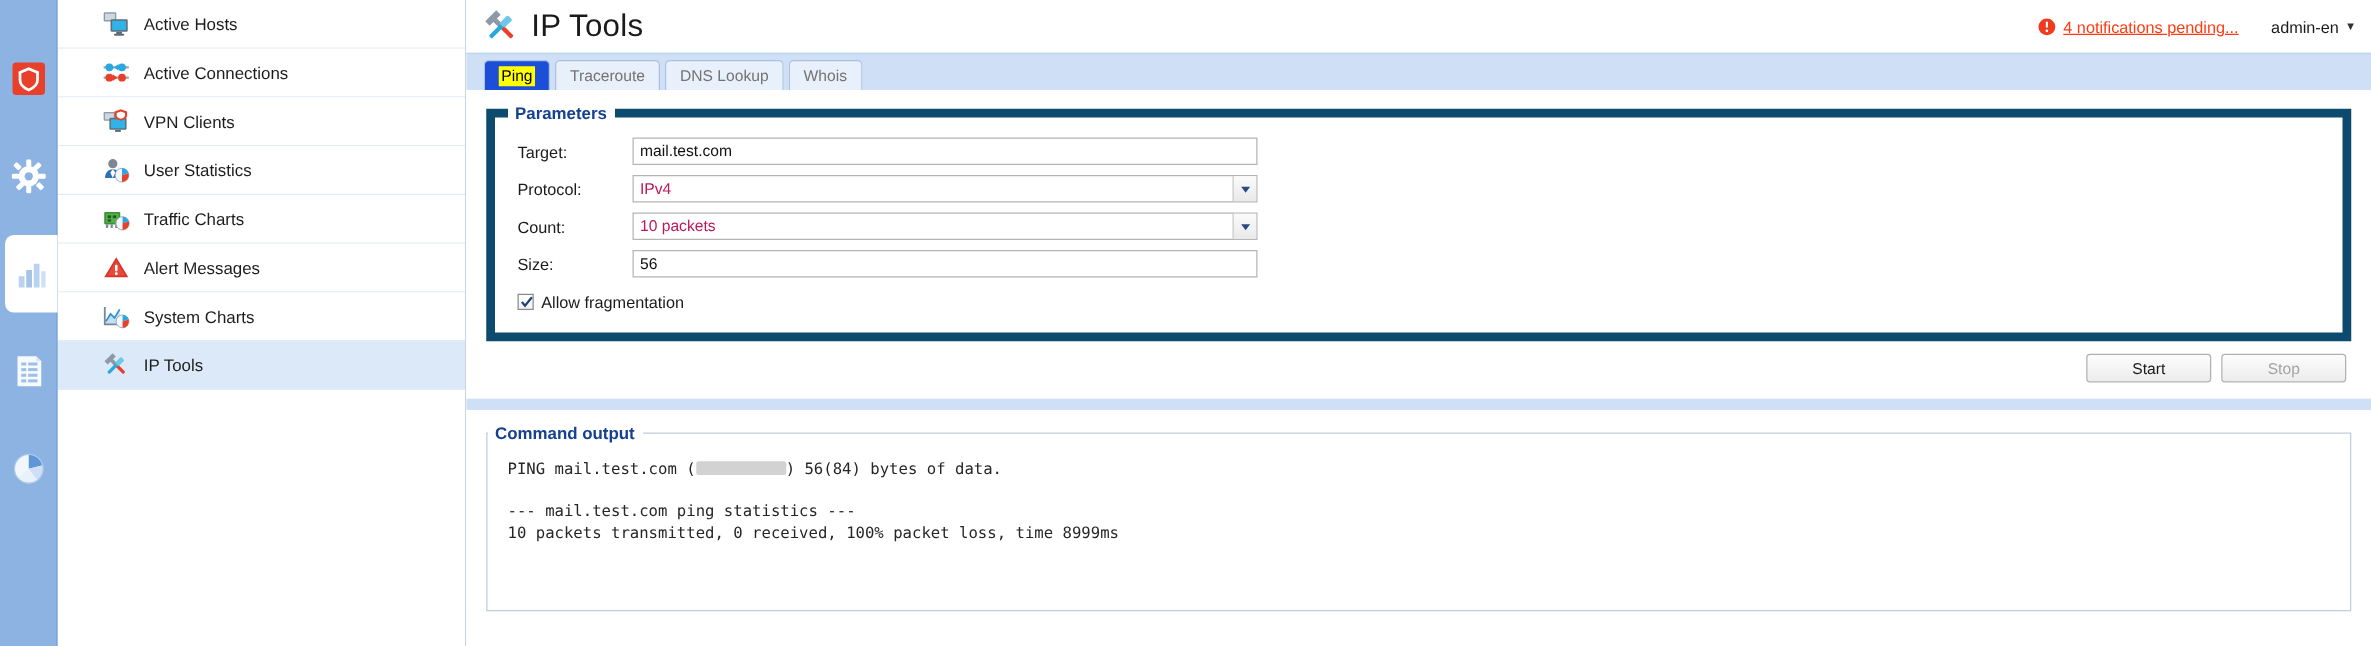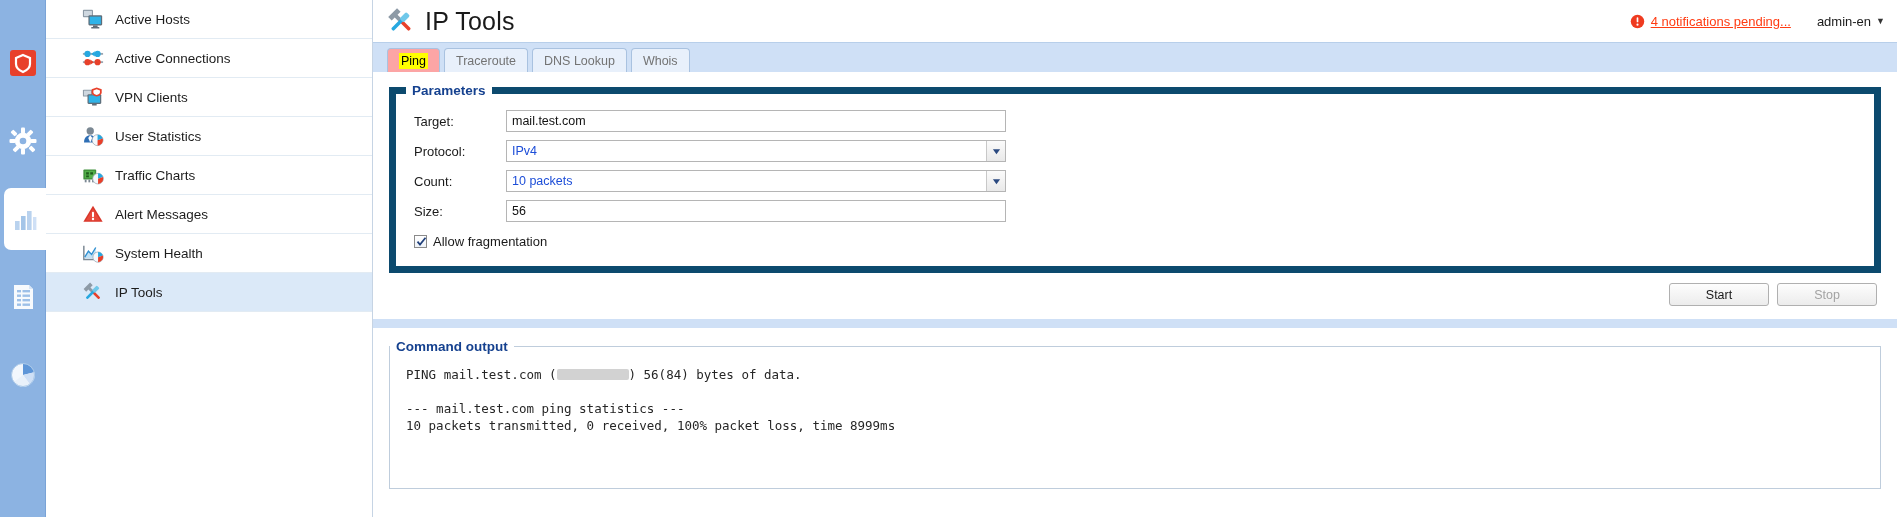--- a/index.html
+++ b/index.html
@@ -111,7 +111,7 @@
     color: #737373;
     cursor: pointer;
   }
-  .tab.active { background: #fca5a5; color: #000; }
+  .tab.active { background: #1d4ed8; color: #000; }
   .tab .hl { background: #ffff00; padding: 1px 2px; }
 
   

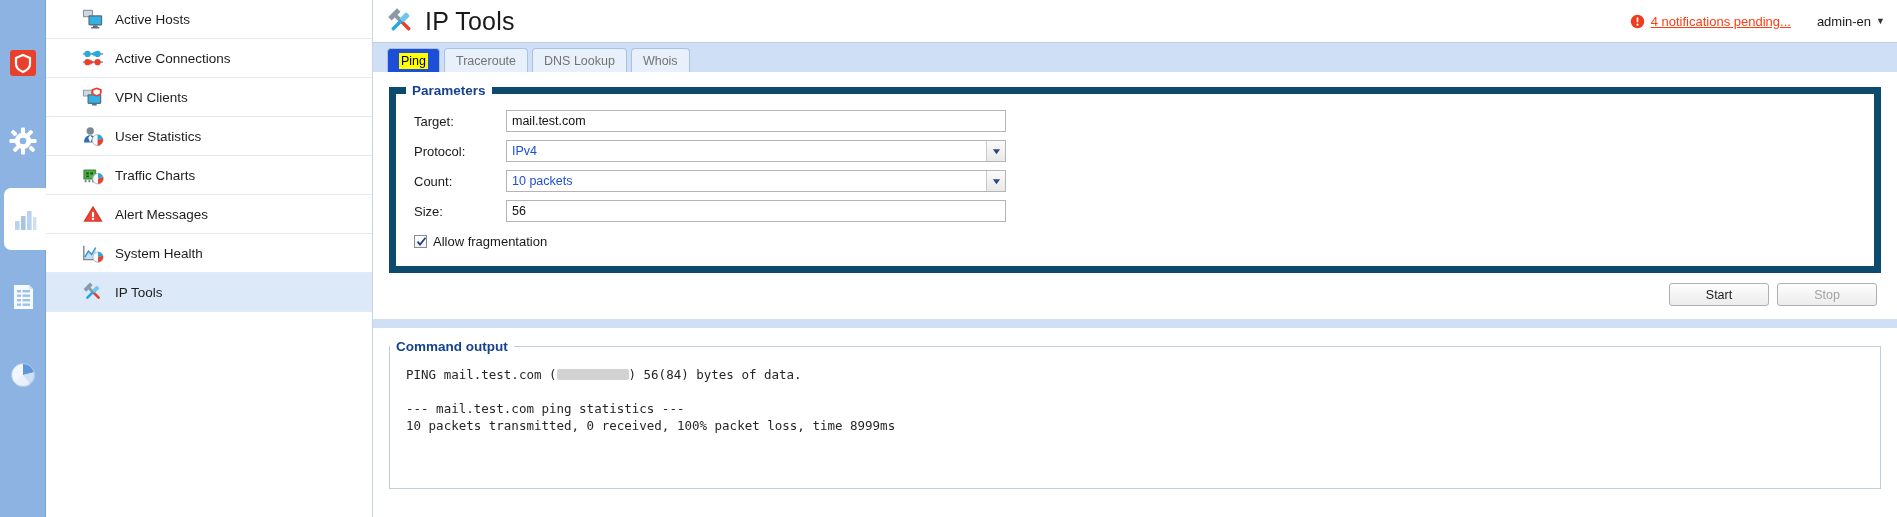--- a/index.html
+++ b/index.html
@@ -157,7 +157,7 @@
     background: #fff;
     display: flex; align-items: center;
     padding-left: 5px;
-    font-size: 12.5px; color: #1d4ed8;
+    font-size: 12.5px; color: #be185d;
     cursor: pointer;
   }
   .sel-btn {

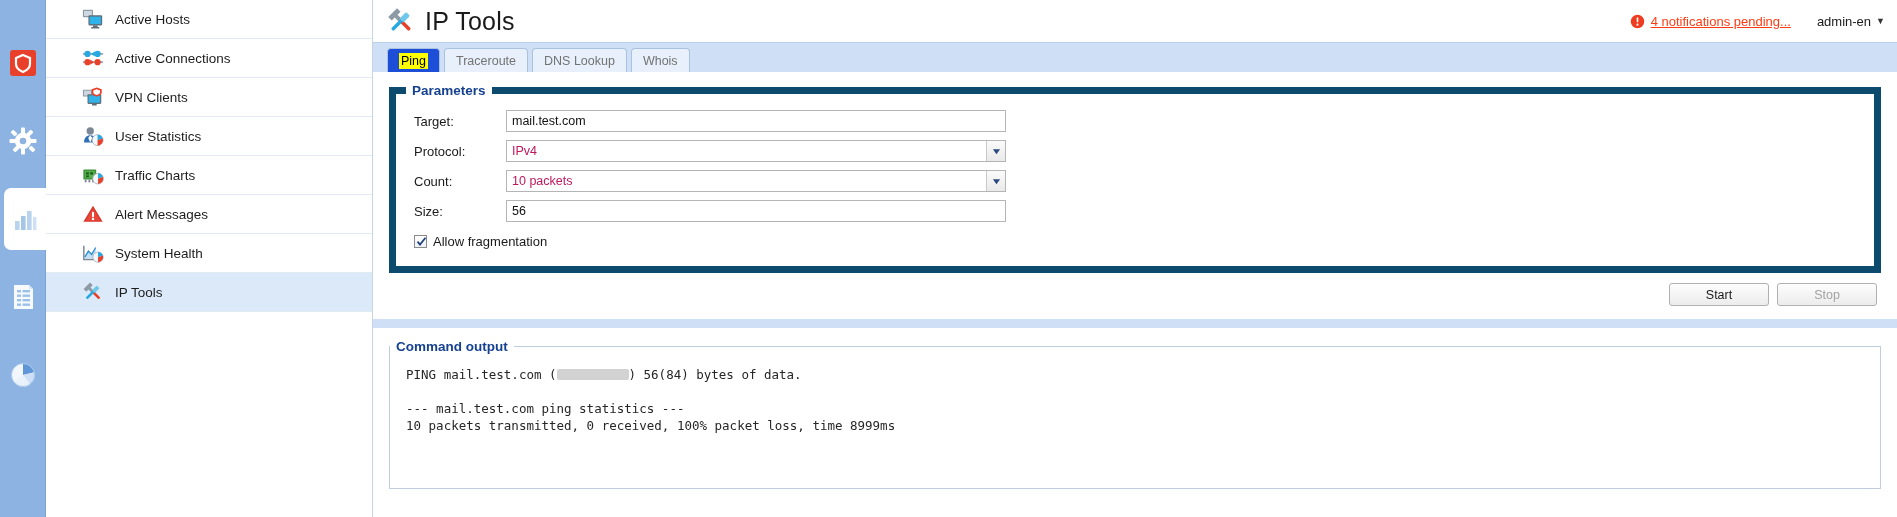--- a/index.html
+++ b/index.html
@@ -383,7 +383,7 @@
         <path d="M17.5 16.5 L17.5 10.9 A5.6 5.6 0 0 1 22.7 14.8 Z" fill="#27a8e0"></path>
         <path d="M17.5 16.5 L22.7 14.8 A5.6 5.6 0 0 1 17.5 22.1 Z" fill="#e8402a"></path>
       </svg>
-      <span class="menu-label">System Health</span>
+      <span class="menu-label">System Charts</span>
     </div>
 
     <div class="menu-item selected">

